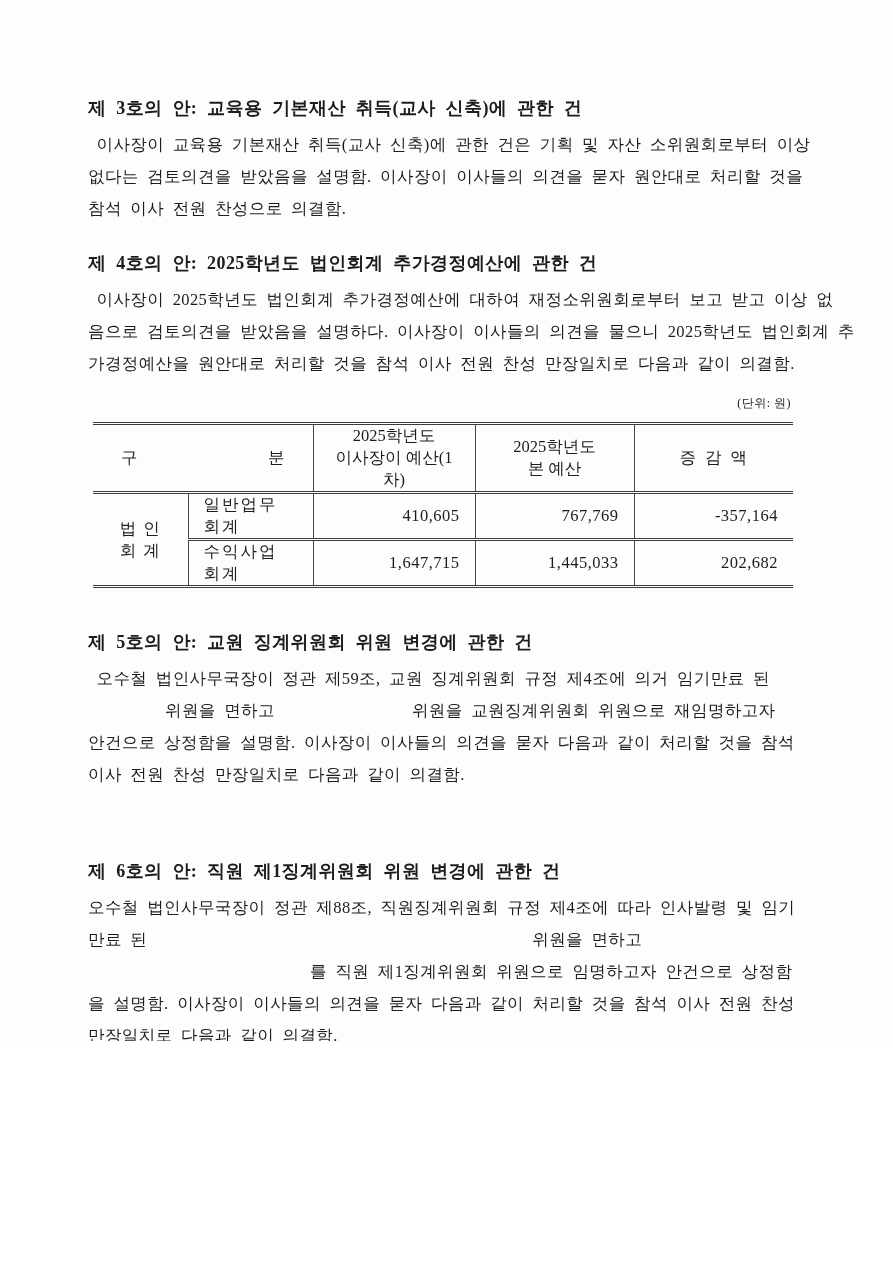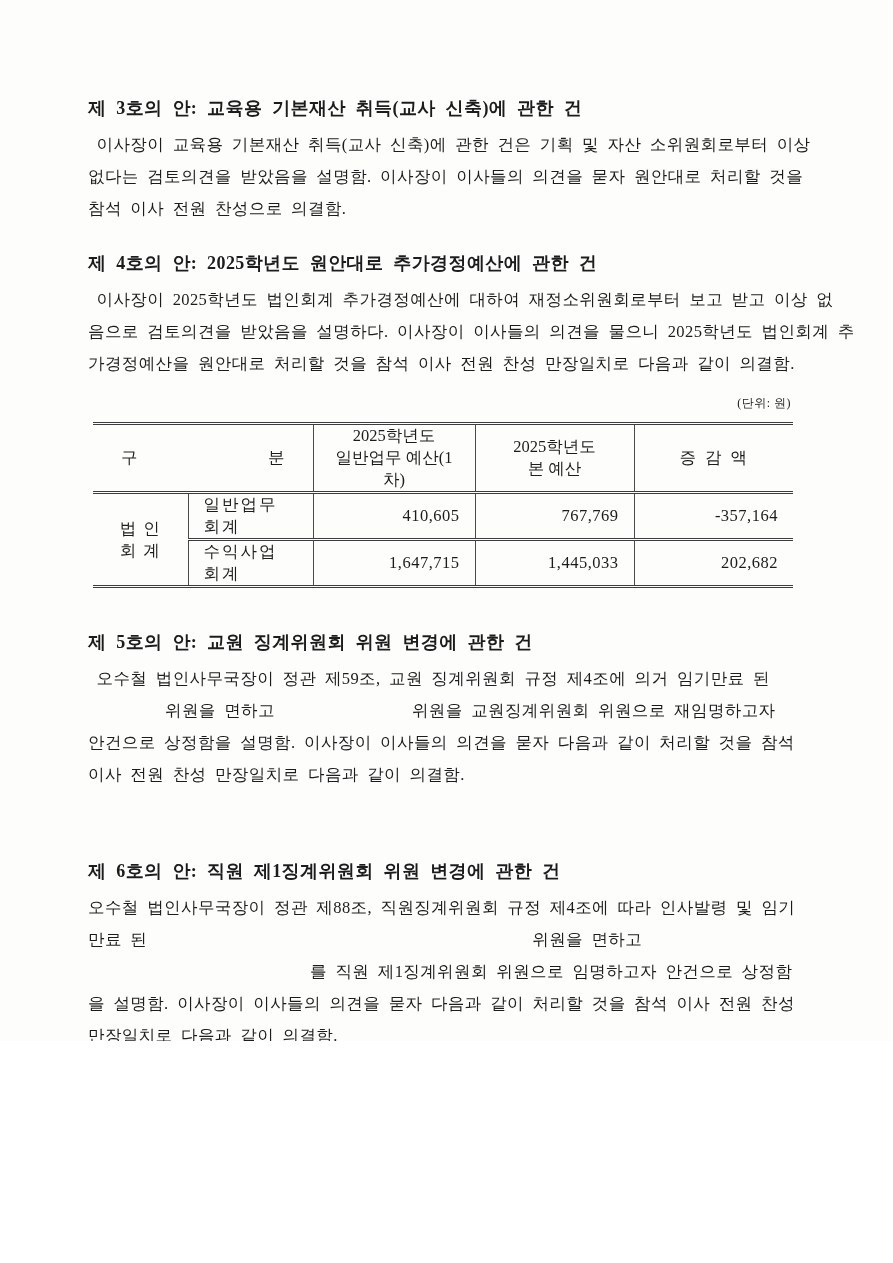--- a/index.html
+++ b/index.html
@@ -112,7 +112,7 @@
     </div>
 
     <div class="sec4">
-      <div class="heading">제 4호의 안: 2025학년도 원안대로 추가경정예산에 관한 건</div>
+      <div class="heading">제 4호의 안: 2025학년도 법인회계 추가경정예산에 관한 건</div>
       <div class="bline">&nbsp;이사장이 2025학년도 법인회계 추가경정예산에 대하여 재정소위원회로부터 보고 받고 이상 없</div>
       <div class="bline">음으로 검토의견을 받았음을 설명하다. 이사장이 이사들의 의견을 물으니 2025학년도 법인회계 추</div>
       <div class="bline">가경정예산을 원안대로 처리할 것을 참석 이사 전원 찬성 만장일치로 다음과 같이 의결함.</div>

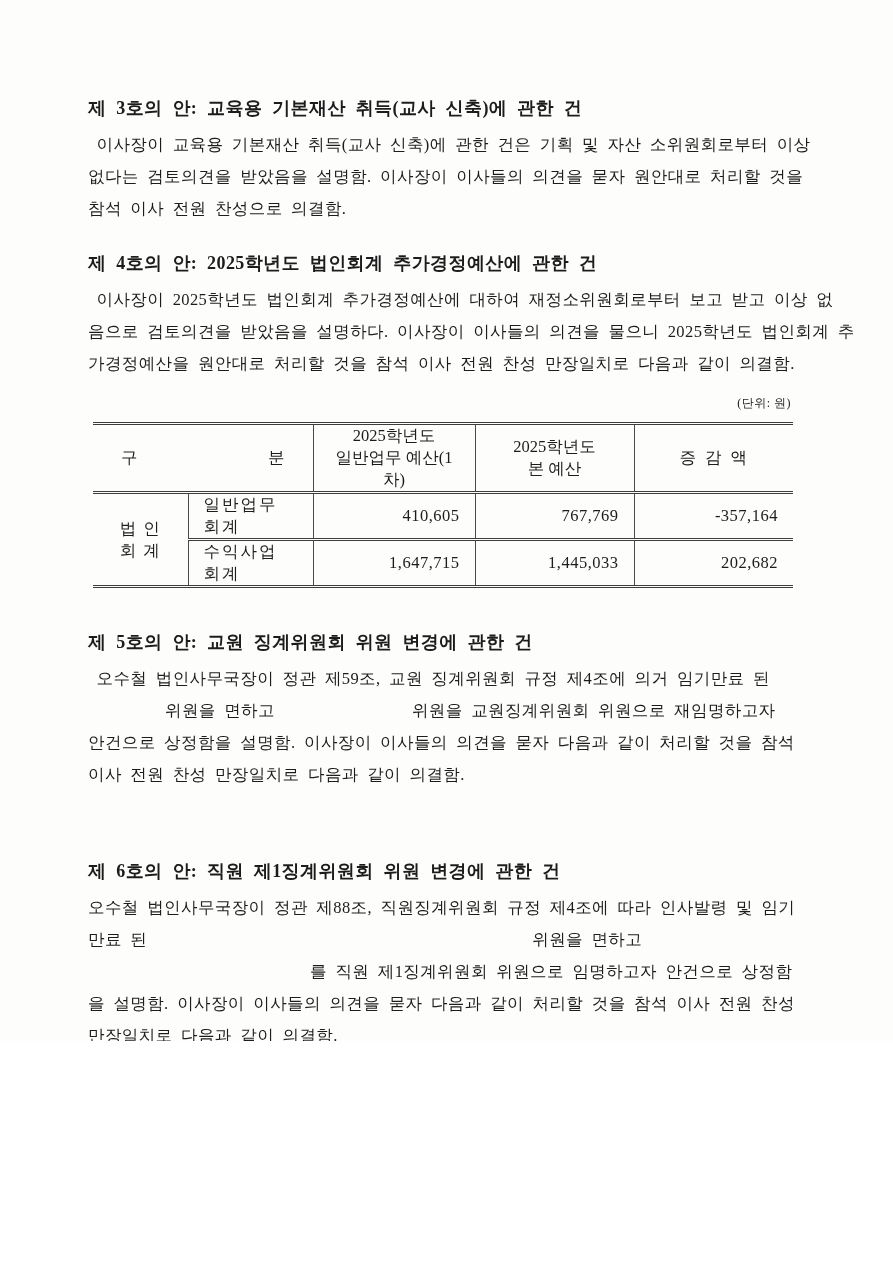--- a/index.html
+++ b/index.html
@@ -137,7 +137,7 @@
           </th>
           <th>
             <div>2025학년도</div>
-            <div>일반업무 예산(1차)</div>
+            <div>이사장이 예산(1차)</div>
           </th>
           <th>
             <div>2025학년도</div>

